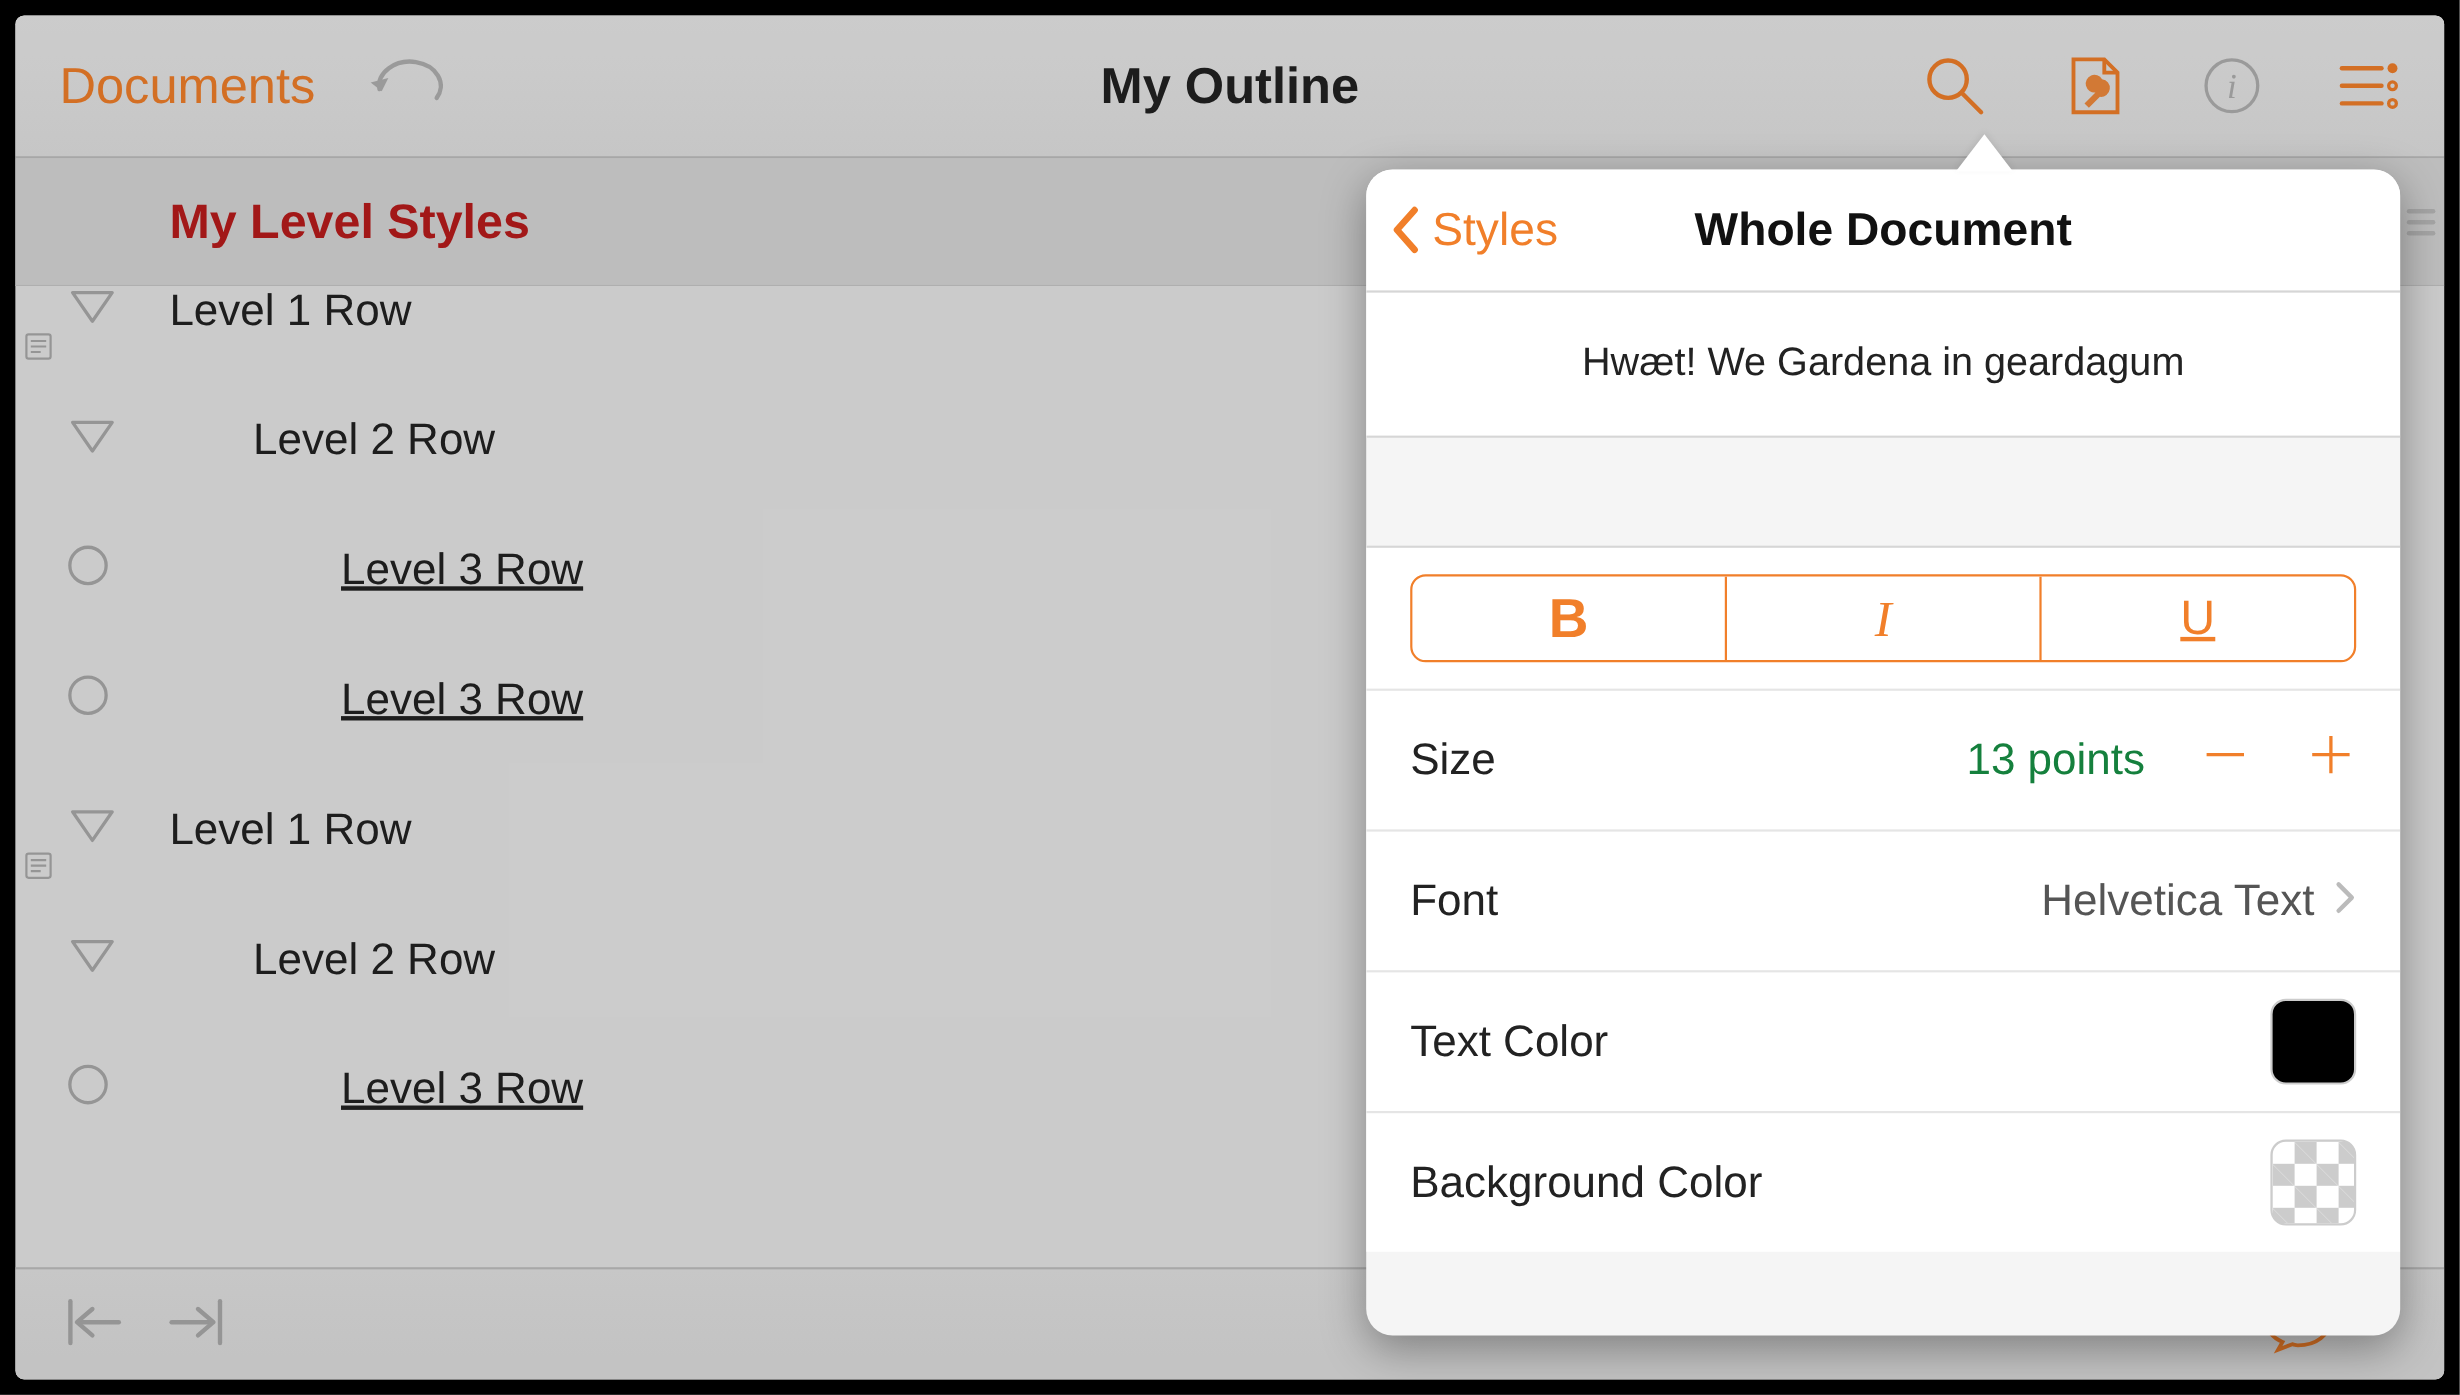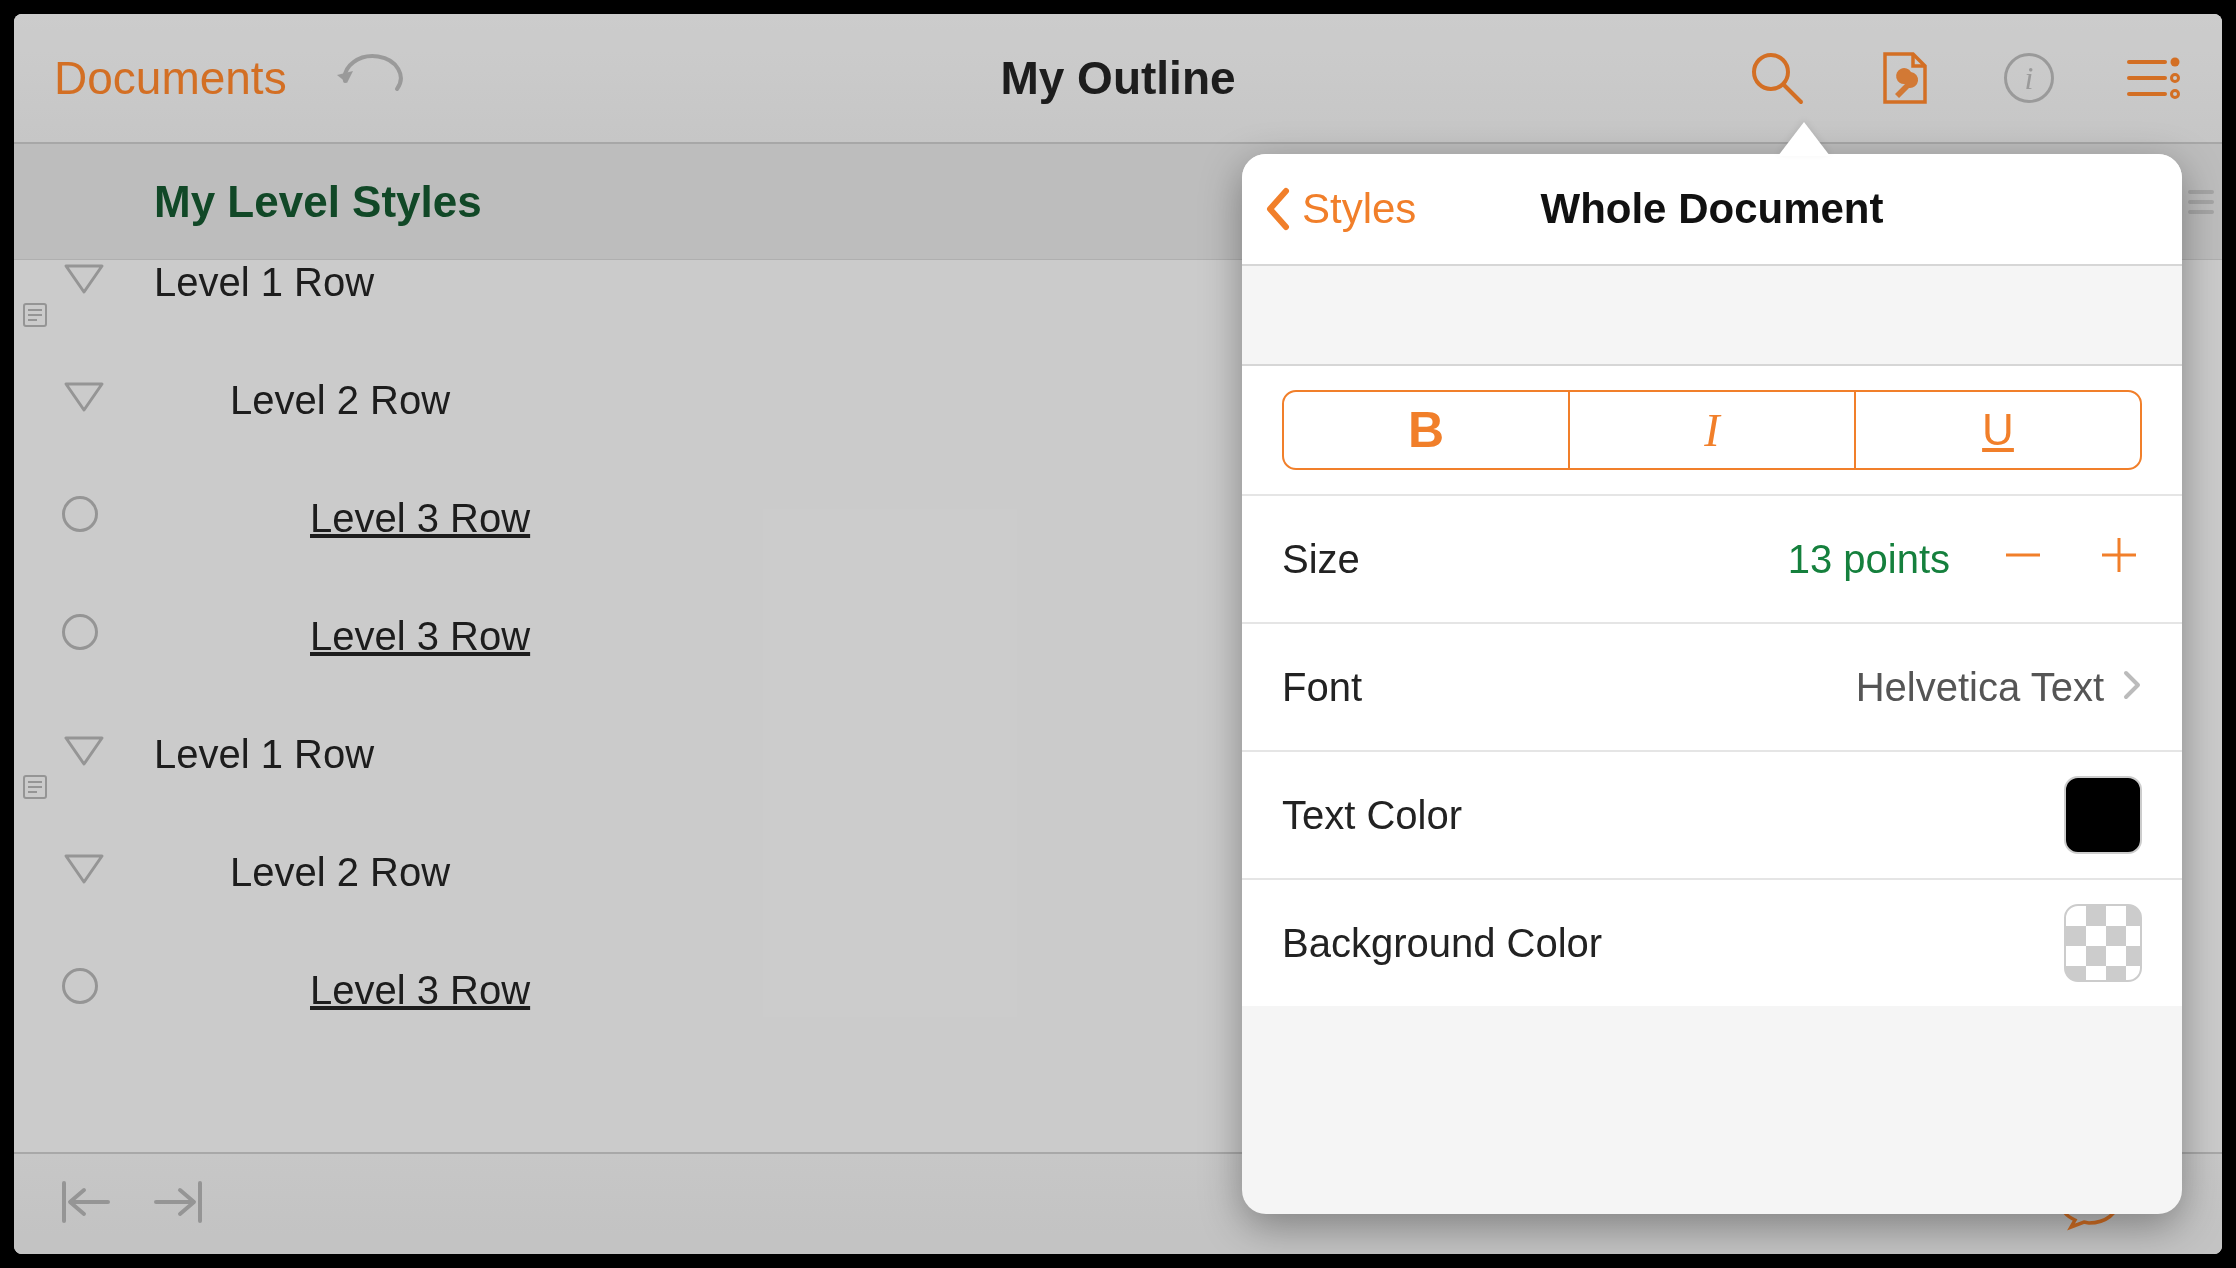--- a/index.html
+++ b/index.html
@@ -87,7 +87,7 @@
   .section-title {
     font-size: 44px;
     font-weight: 800;
-    color: #14532d;
+    color: #b91c1c;
     margin-left: 140px;
   }
   .outline-row {

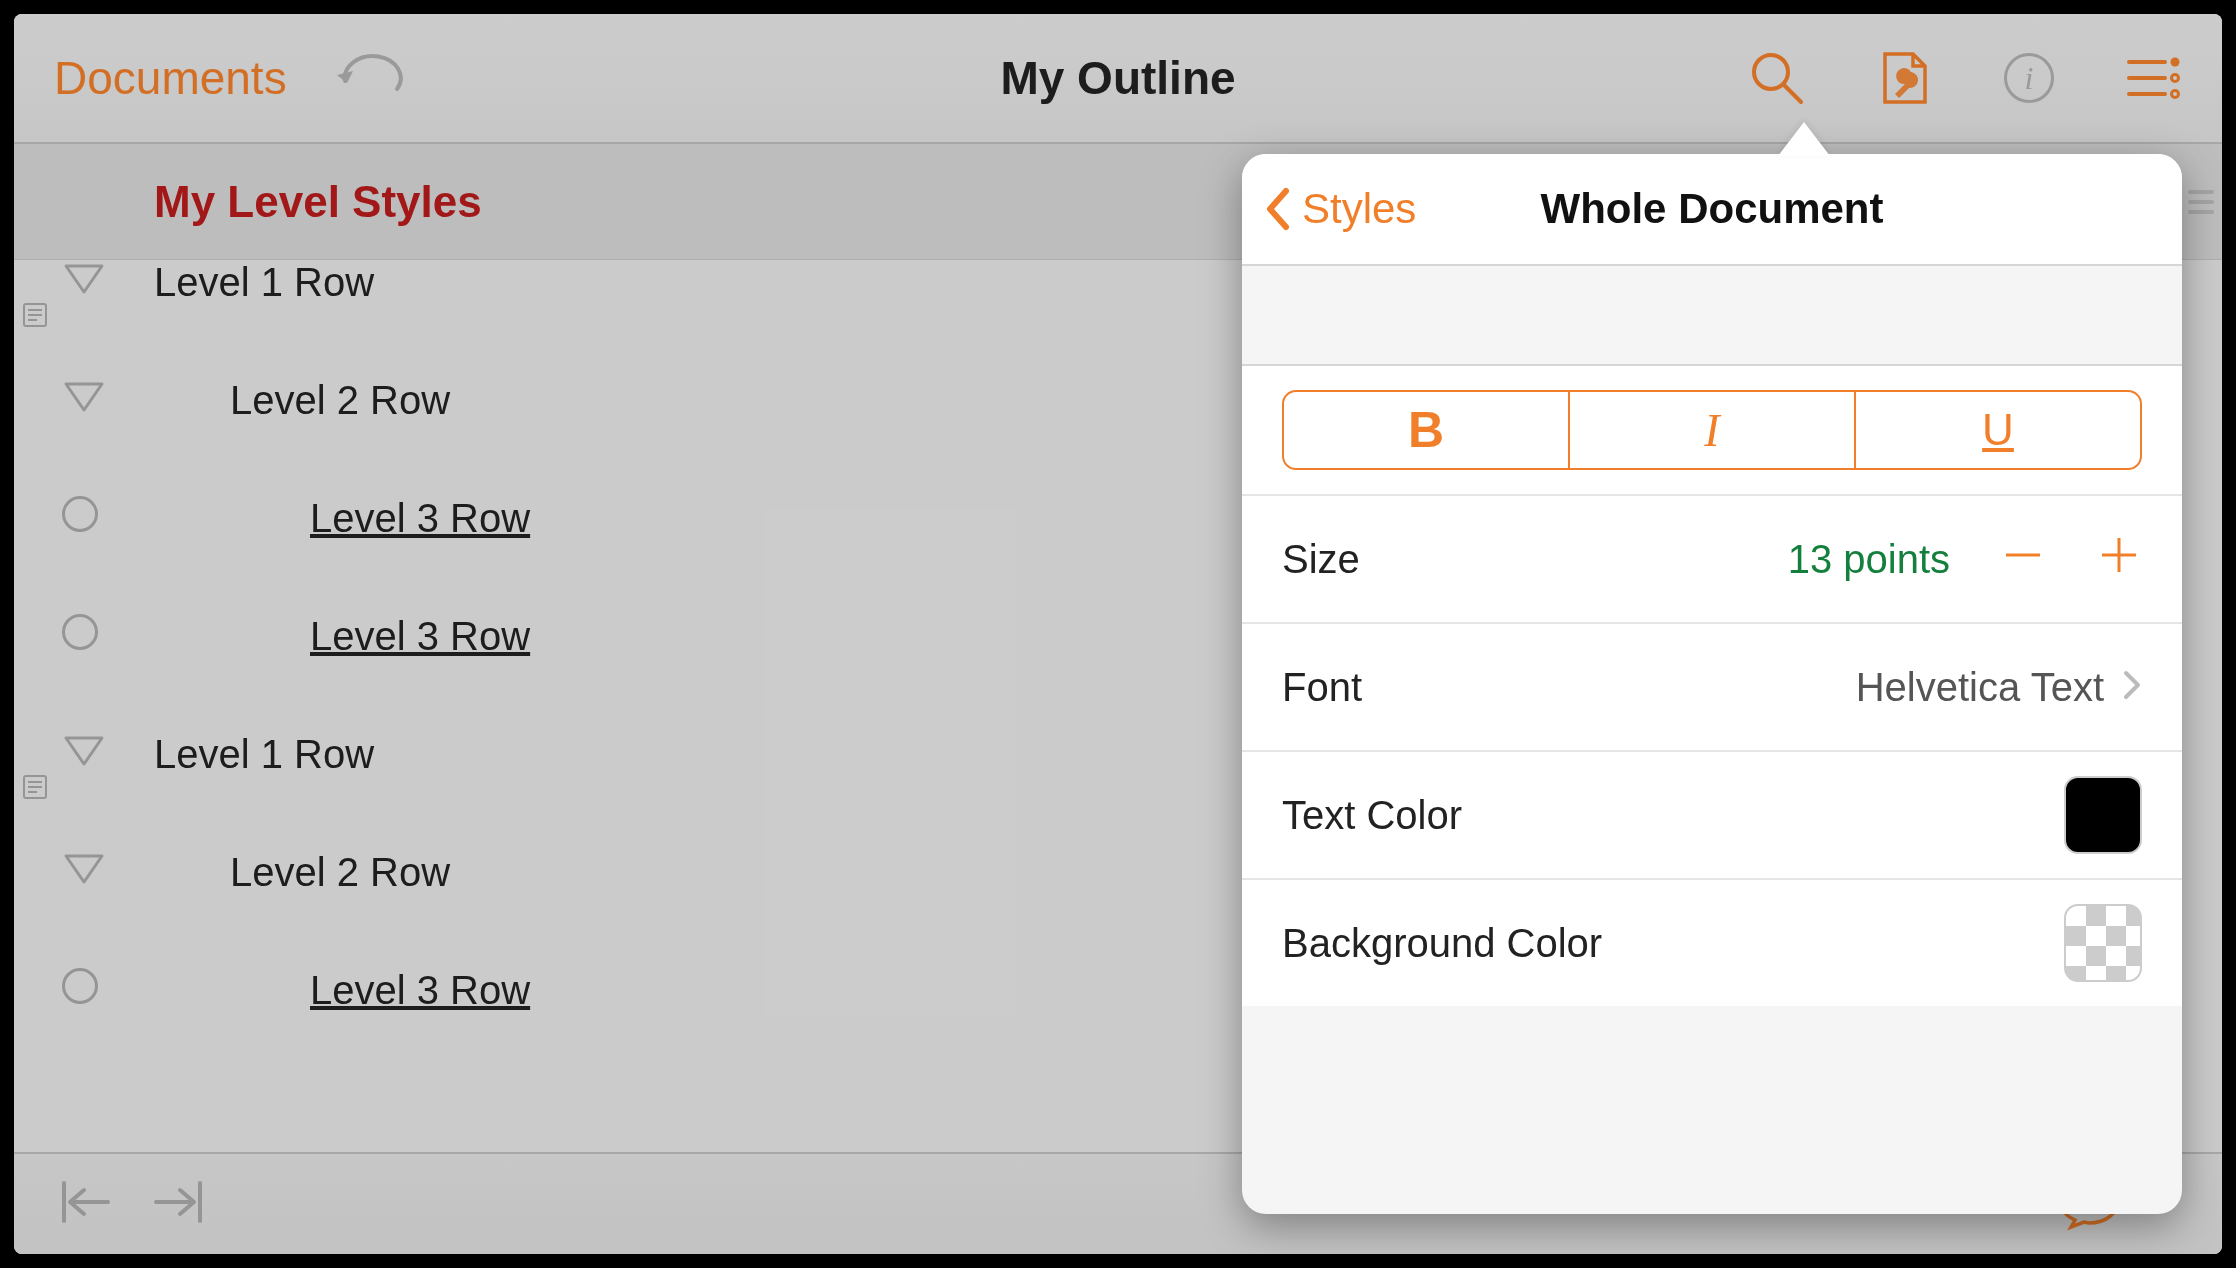--- a/index.html
+++ b/index.html
@@ -442,6 +442,7 @@
       <span class="popover-title">Whole Document</span>
     </div>
 
+    <div class="preview-row">Hwæt! We Gardena in geardagum</div>
 
     <div class="section-spacer"></div>
 

